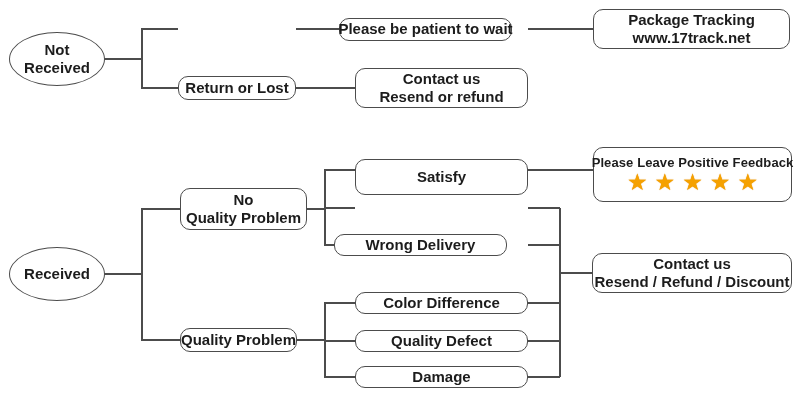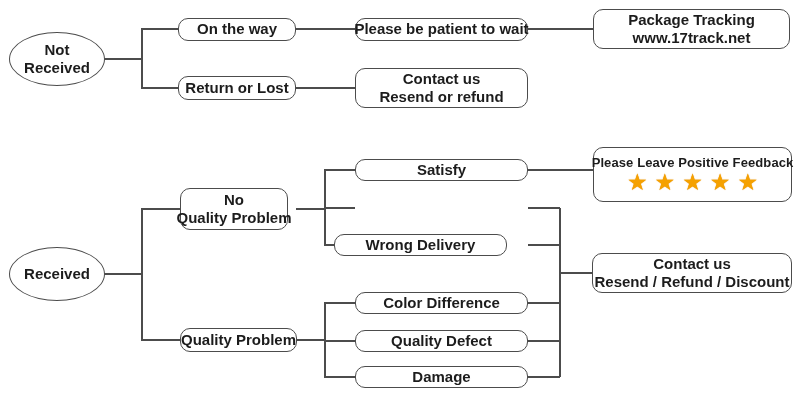--- a/index.html
+++ b/index.html
@@ -104,9 +104,6 @@
     <span>Received</span>
   </div>
 
-  <div class="node" style="left:178px; top:18px; width:118px; height:23px;">
-    <span>On the way</span>
-  </div>
 
   <div class="node" style="left:355px; top:18px; width:173px; height:23px;">
     <span>Please be patient to wait</span>

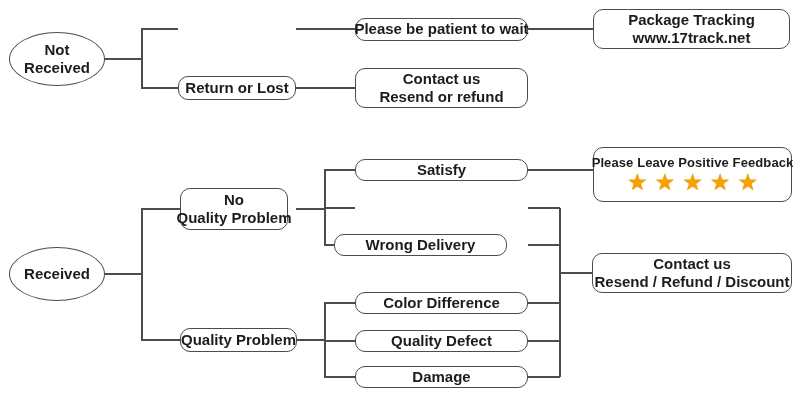--- a/index.html
+++ b/index.html
@@ -105,7 +105,7 @@
   </div>
 
 
-  <div class="node" style="left:355px; top:18px; width:173px; height:23px;">
+  <div class="node" style="left:339px; top:18px; width:173px; height:23px;">
     <span>Please be patient to wait</span>
   </div>
 

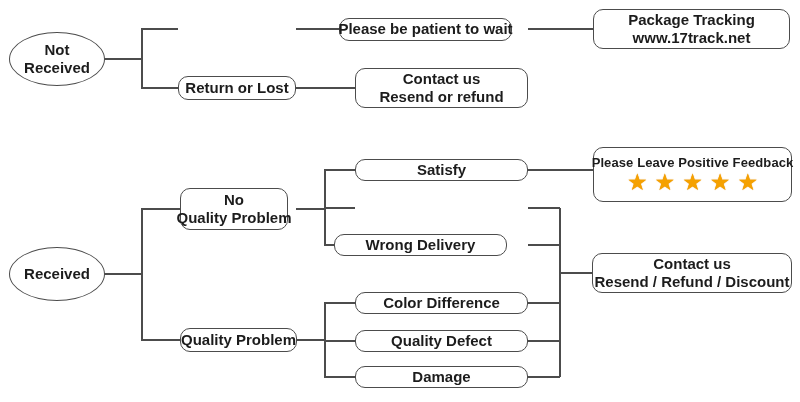--- a/index.html
+++ b/index.html
@@ -136,7 +136,7 @@
     <span>Quality Problem</span>
   </div>
 
-  <div class="node" style="left:355px; top:159px; width:173px; height:22px;">
+  <div class="node" style="left:355px; top:159px; width:173px; height:36px;">
     <span>Satisfy</span>
   </div>
 

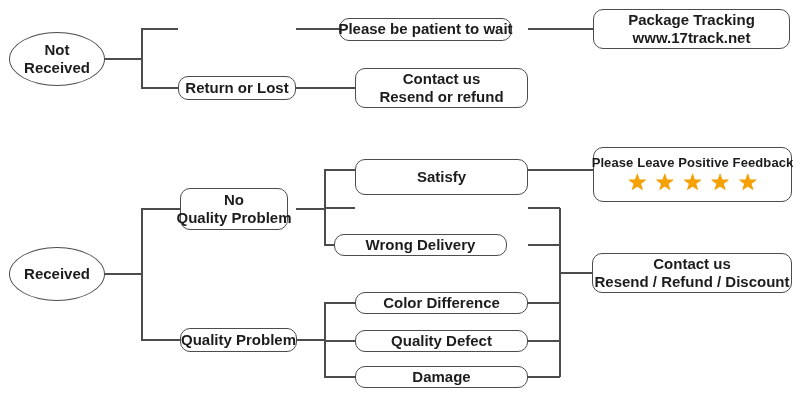--- a/index.html
+++ b/index.html
@@ -127,7 +127,7 @@
     <span>Received</span>
   </div>
 
-  <div class="node" style="left:180px; top:188px; width:108px; height:42px;">
+  <div class="node" style="left:180px; top:188px; width:127px; height:42px;">
     <span>No</span>
     <span>Quality Problem</span>
   </div>

